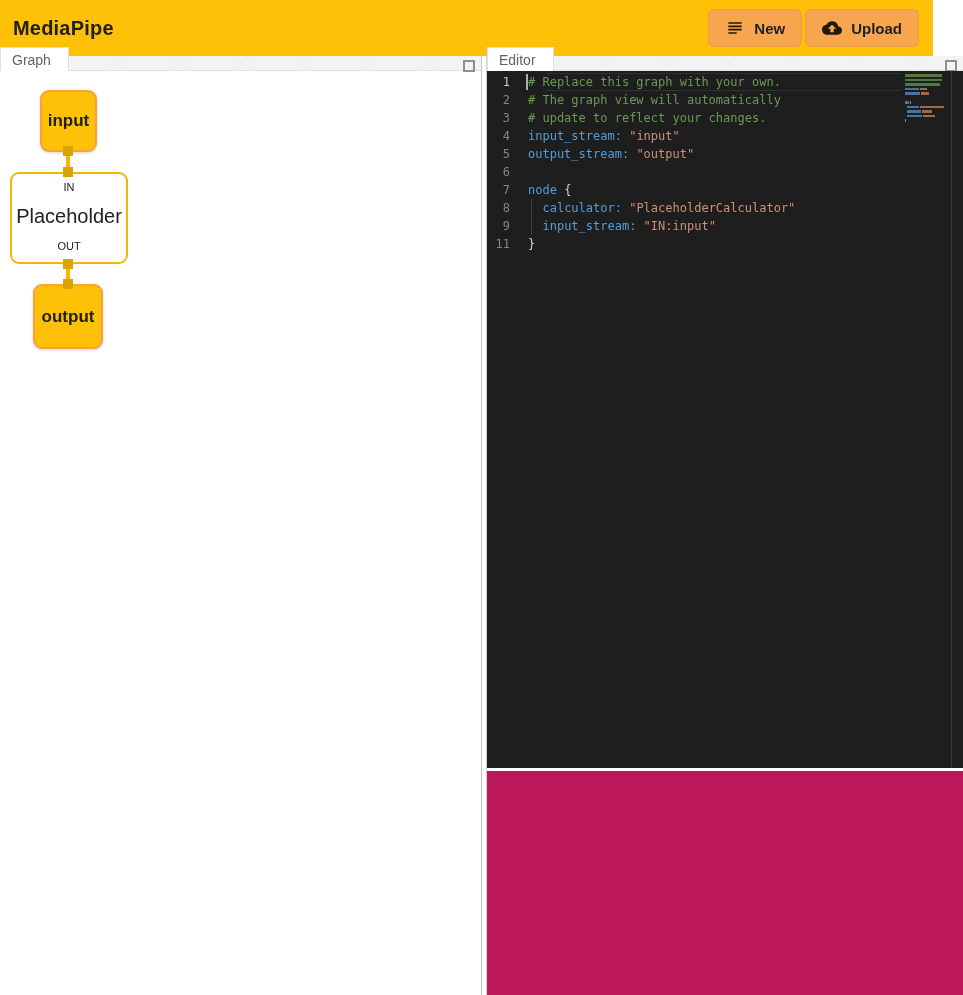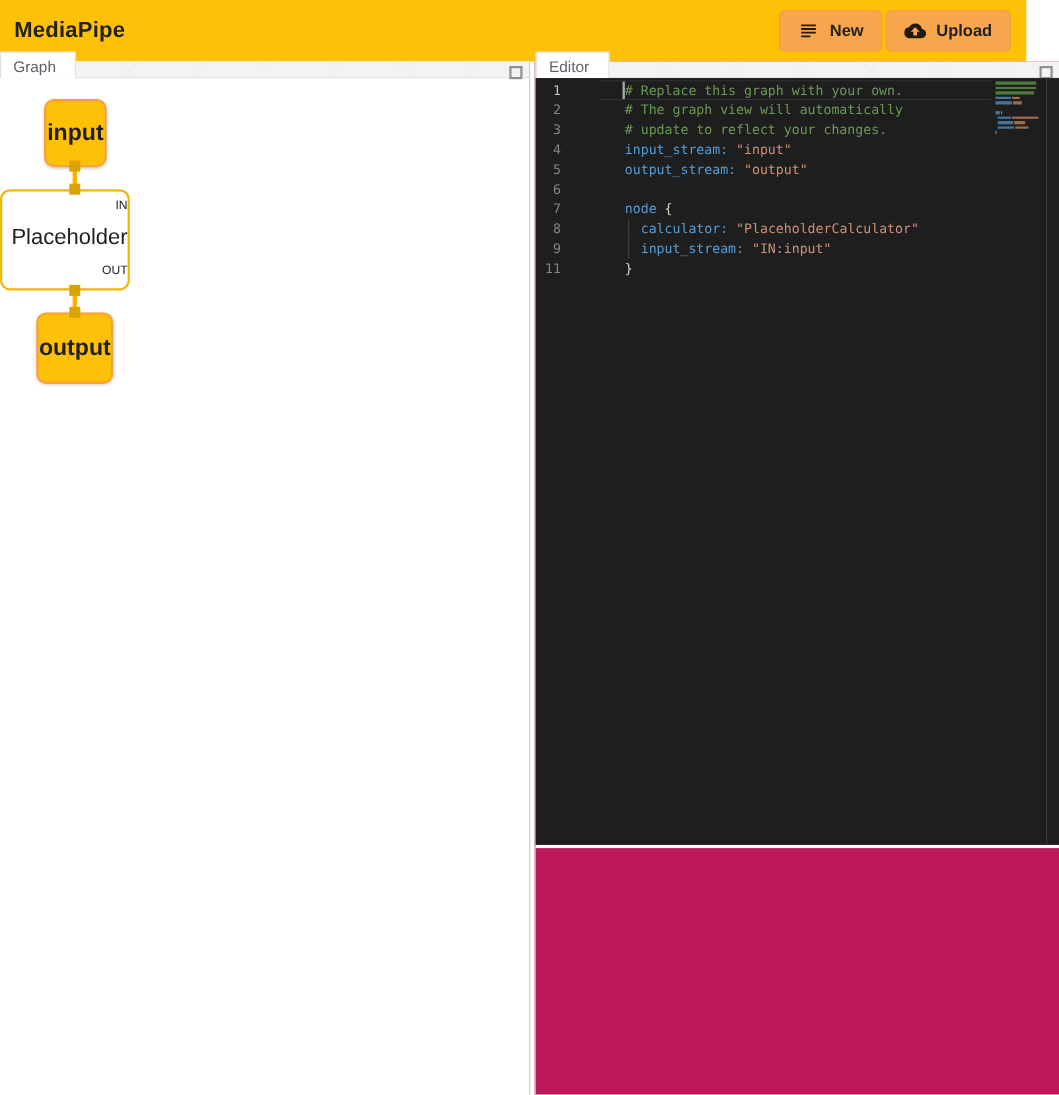--- a/index.html
+++ b/index.html
@@ -67,7 +67,7 @@
                   line-height:18px; }
   .row { display:flex; height:18px; position:relative; white-space:pre; }
   .ln  { flex:none; width:41px; text-align:right; padding-right:18px; color:#858585; }
-  .code{ flex:1; position:relative; color:#d4d4d4;margin-left:40px; }
+  .code{ flex:1; position:relative; color:#d4d4d4; }
   .row.active .ln { color:#c6c6c6; }
   .row.active::after { content:''; position:absolute; left:59px; right:0; top:0; bottom:0;
                        border-top:1px solid #313131; border-bottom:1px solid #313131;

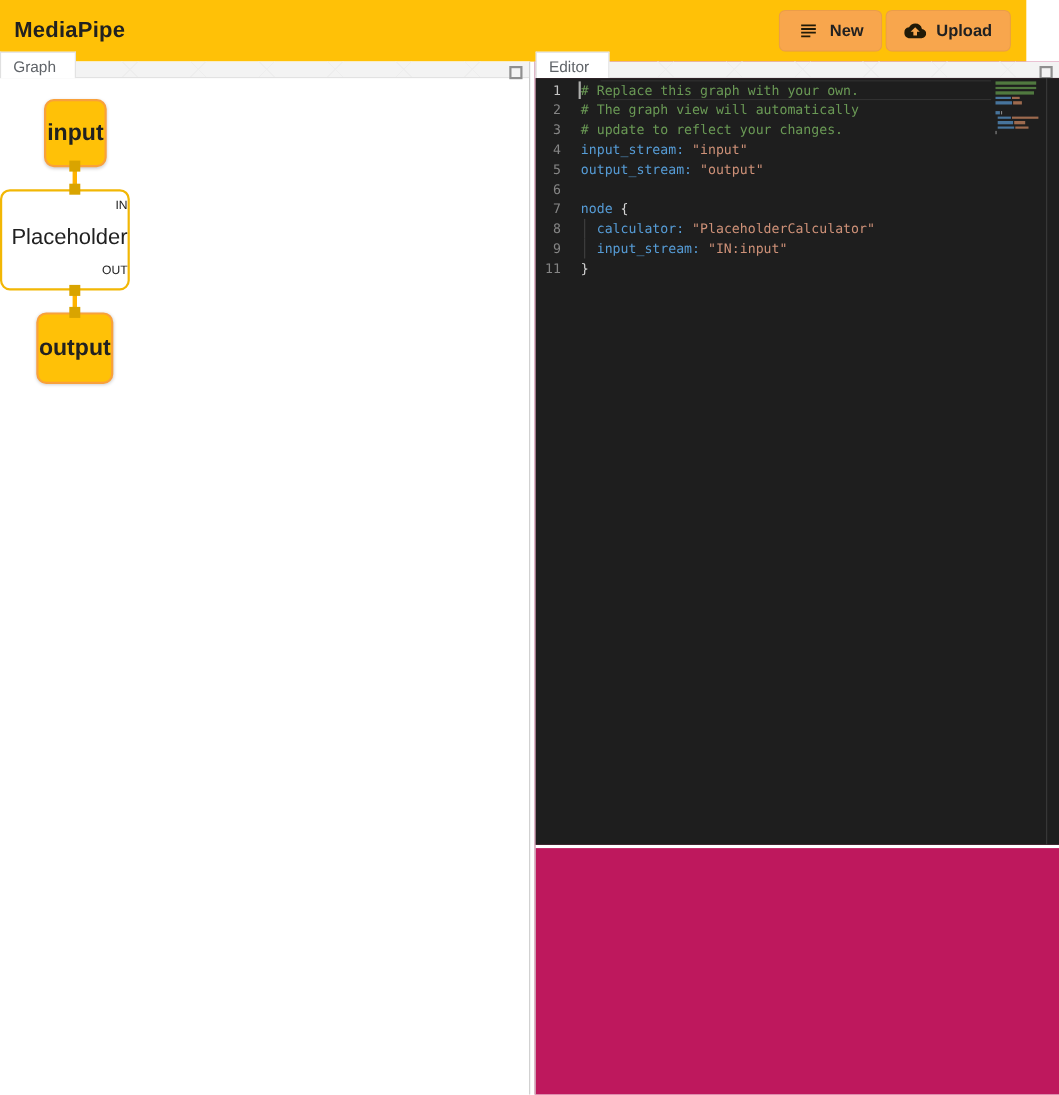--- a/index.html
+++ b/index.html
@@ -44,7 +44,7 @@
            justify-content:center; cursor:pointer; }
   .gnode.stream { background:var(--node-fill,#FFC107);
                   border:2px solid var(--node-border,#F9A13B);
-                  font-size:21px; font-weight:700; color:#212121;
+                  font-size:17px; font-weight:700; color:#212121;
                   box-shadow:0 1px 3px rgba(0,0,0,.18); }
   .gnode.calc { background:#fff; border:2px solid #F2B705; flex-direction:column;
                 justify-content:space-between; padding:7px 0 10px; color:#212121; }

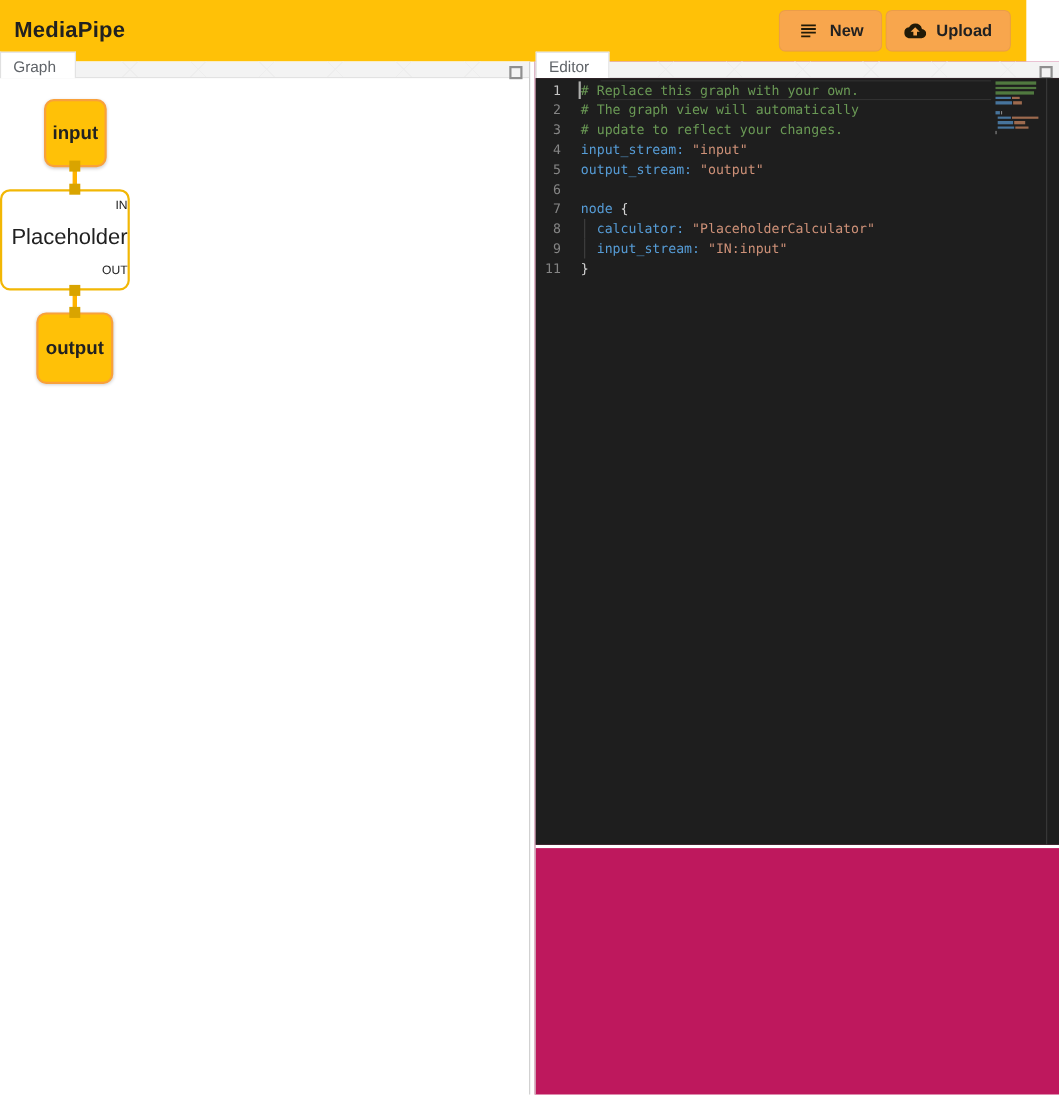--- a/index.html
+++ b/index.html
@@ -49,7 +49,7 @@
   .gnode.calc { background:#fff; border:2px solid #F2B705; flex-direction:column;
                 justify-content:space-between; padding:7px 0 10px; color:#212121; }
   .n-input       { left:40px; top:8px;   width:57px;  height:62px; }
-  .n-placeholder { left:0; top:90px;  width:118px; height:92px;align-items:flex-end; }
+  .n-placeholder { left:10px; top:90px;  width:118px; height:92px; }
   .n-output      { left:33px; top:202px; width:70px;  height:65px; }
   .port  { font-size:11px; color:#212121; }
   .nlabel{ font-size:20px; color:#212121; }

